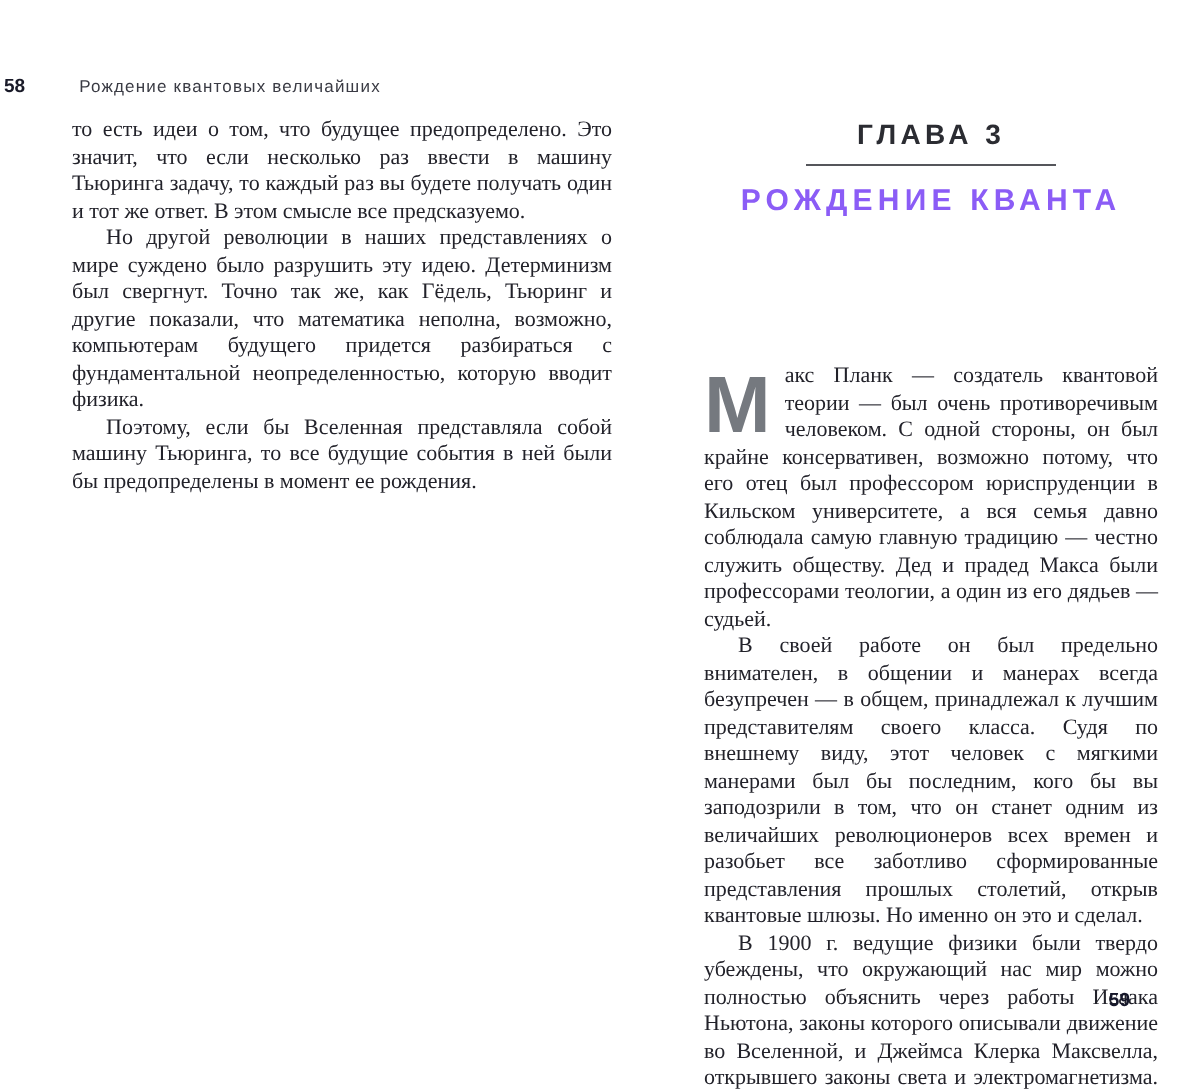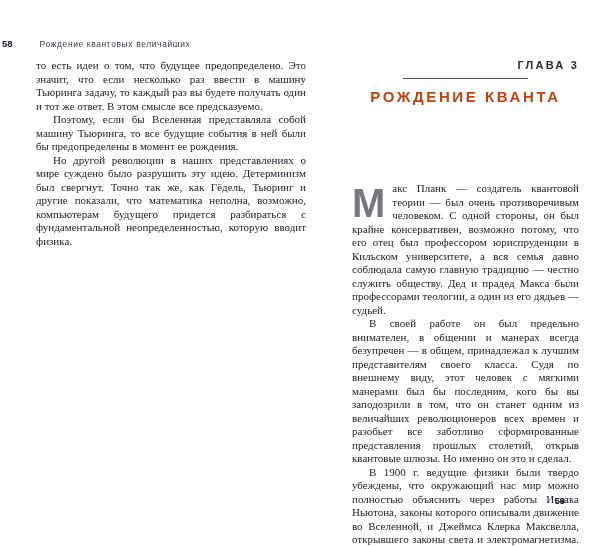--- a/index.html
+++ b/index.html
@@ -36,8 +36,8 @@
   
   .chapter-head { position:absolute; left:50px; top:59px; width:227px; text-align:center; }
   .chapter-label {
-    font-family:"Liberation Sans", sans-serif; font-weight:bold; font-size:11px;
-    letter-spacing:2.2px; color:#2b2c32;text-align:right;
+    font-family:"Liberation Sans", sans-serif; font-weight:bold; font-size:14px;
+    letter-spacing:2.2px; color:#2b2c32;
   }
   .chapter-rule { width:125px; height:0; margin:7px auto 0; border-top:1.2px solid #55565b; }
   .chapter-title {

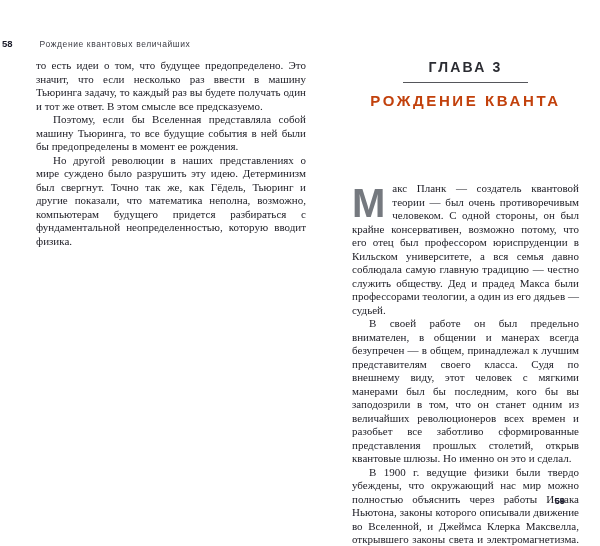--- a/index.html
+++ b/index.html
@@ -42,7 +42,7 @@
   .chapter-rule { width:125px; height:0; margin:7px auto 0; border-top:1.2px solid #55565b; }
   .chapter-title {
     margin-top:9px; font-family:"Liberation Sans", sans-serif; font-weight:bold;
-    font-size:15px; letter-spacing:2.6px; color:#c2410c; white-space:nowrap;
+    font-size:15px; letter-spacing:2.6px; color:#8b5cf6; white-space:nowrap;
   }
 
   

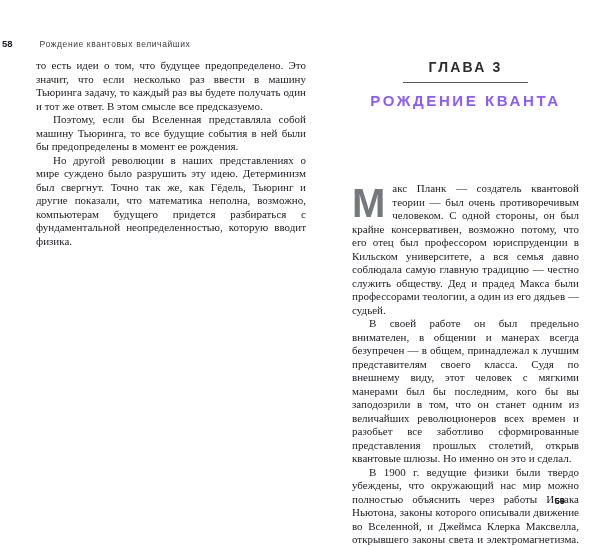--- a/index.html
+++ b/index.html
@@ -71,8 +71,8 @@
     </div>
     <div class="left-body body-block">
       <p>то есть идеи о том, что будущее предопределено. Это значит, что если несколько раз ввести в машину Тьюринга задачу, то каждый раз вы будете получать один и тот же ответ. В этом смысле все предсказуемо.</p>
+      <p class="indent">Но другой революции в наших представлениях о мире суждено было разрушить эту идею. Детерминизм был свергнут. Точно так же, как Гёдель, Тьюринг и другие показали, что математика неполна, возможно, компьютерам будущего придется разбираться с фундаментальной неопределенностью, которую вводит физика.</p>
       <p class="indent">Поэтому, если бы Вселенная представляла собой машину Тьюринга, то все будущие события в ней были бы предопределены в момент ее рождения.</p>
-      <p class="indent">Но другой революции в наших представлениях о мире суждено было разрушить эту идею. Детерминизм был свергнут. Точно так же, как Гёдель, Тьюринг и другие показали, что математика неполна, возможно, компьютерам будущего придется разбираться с фундаментальной неопределенностью, которую вводит физика.</p>
     </div>
   </div>
 

